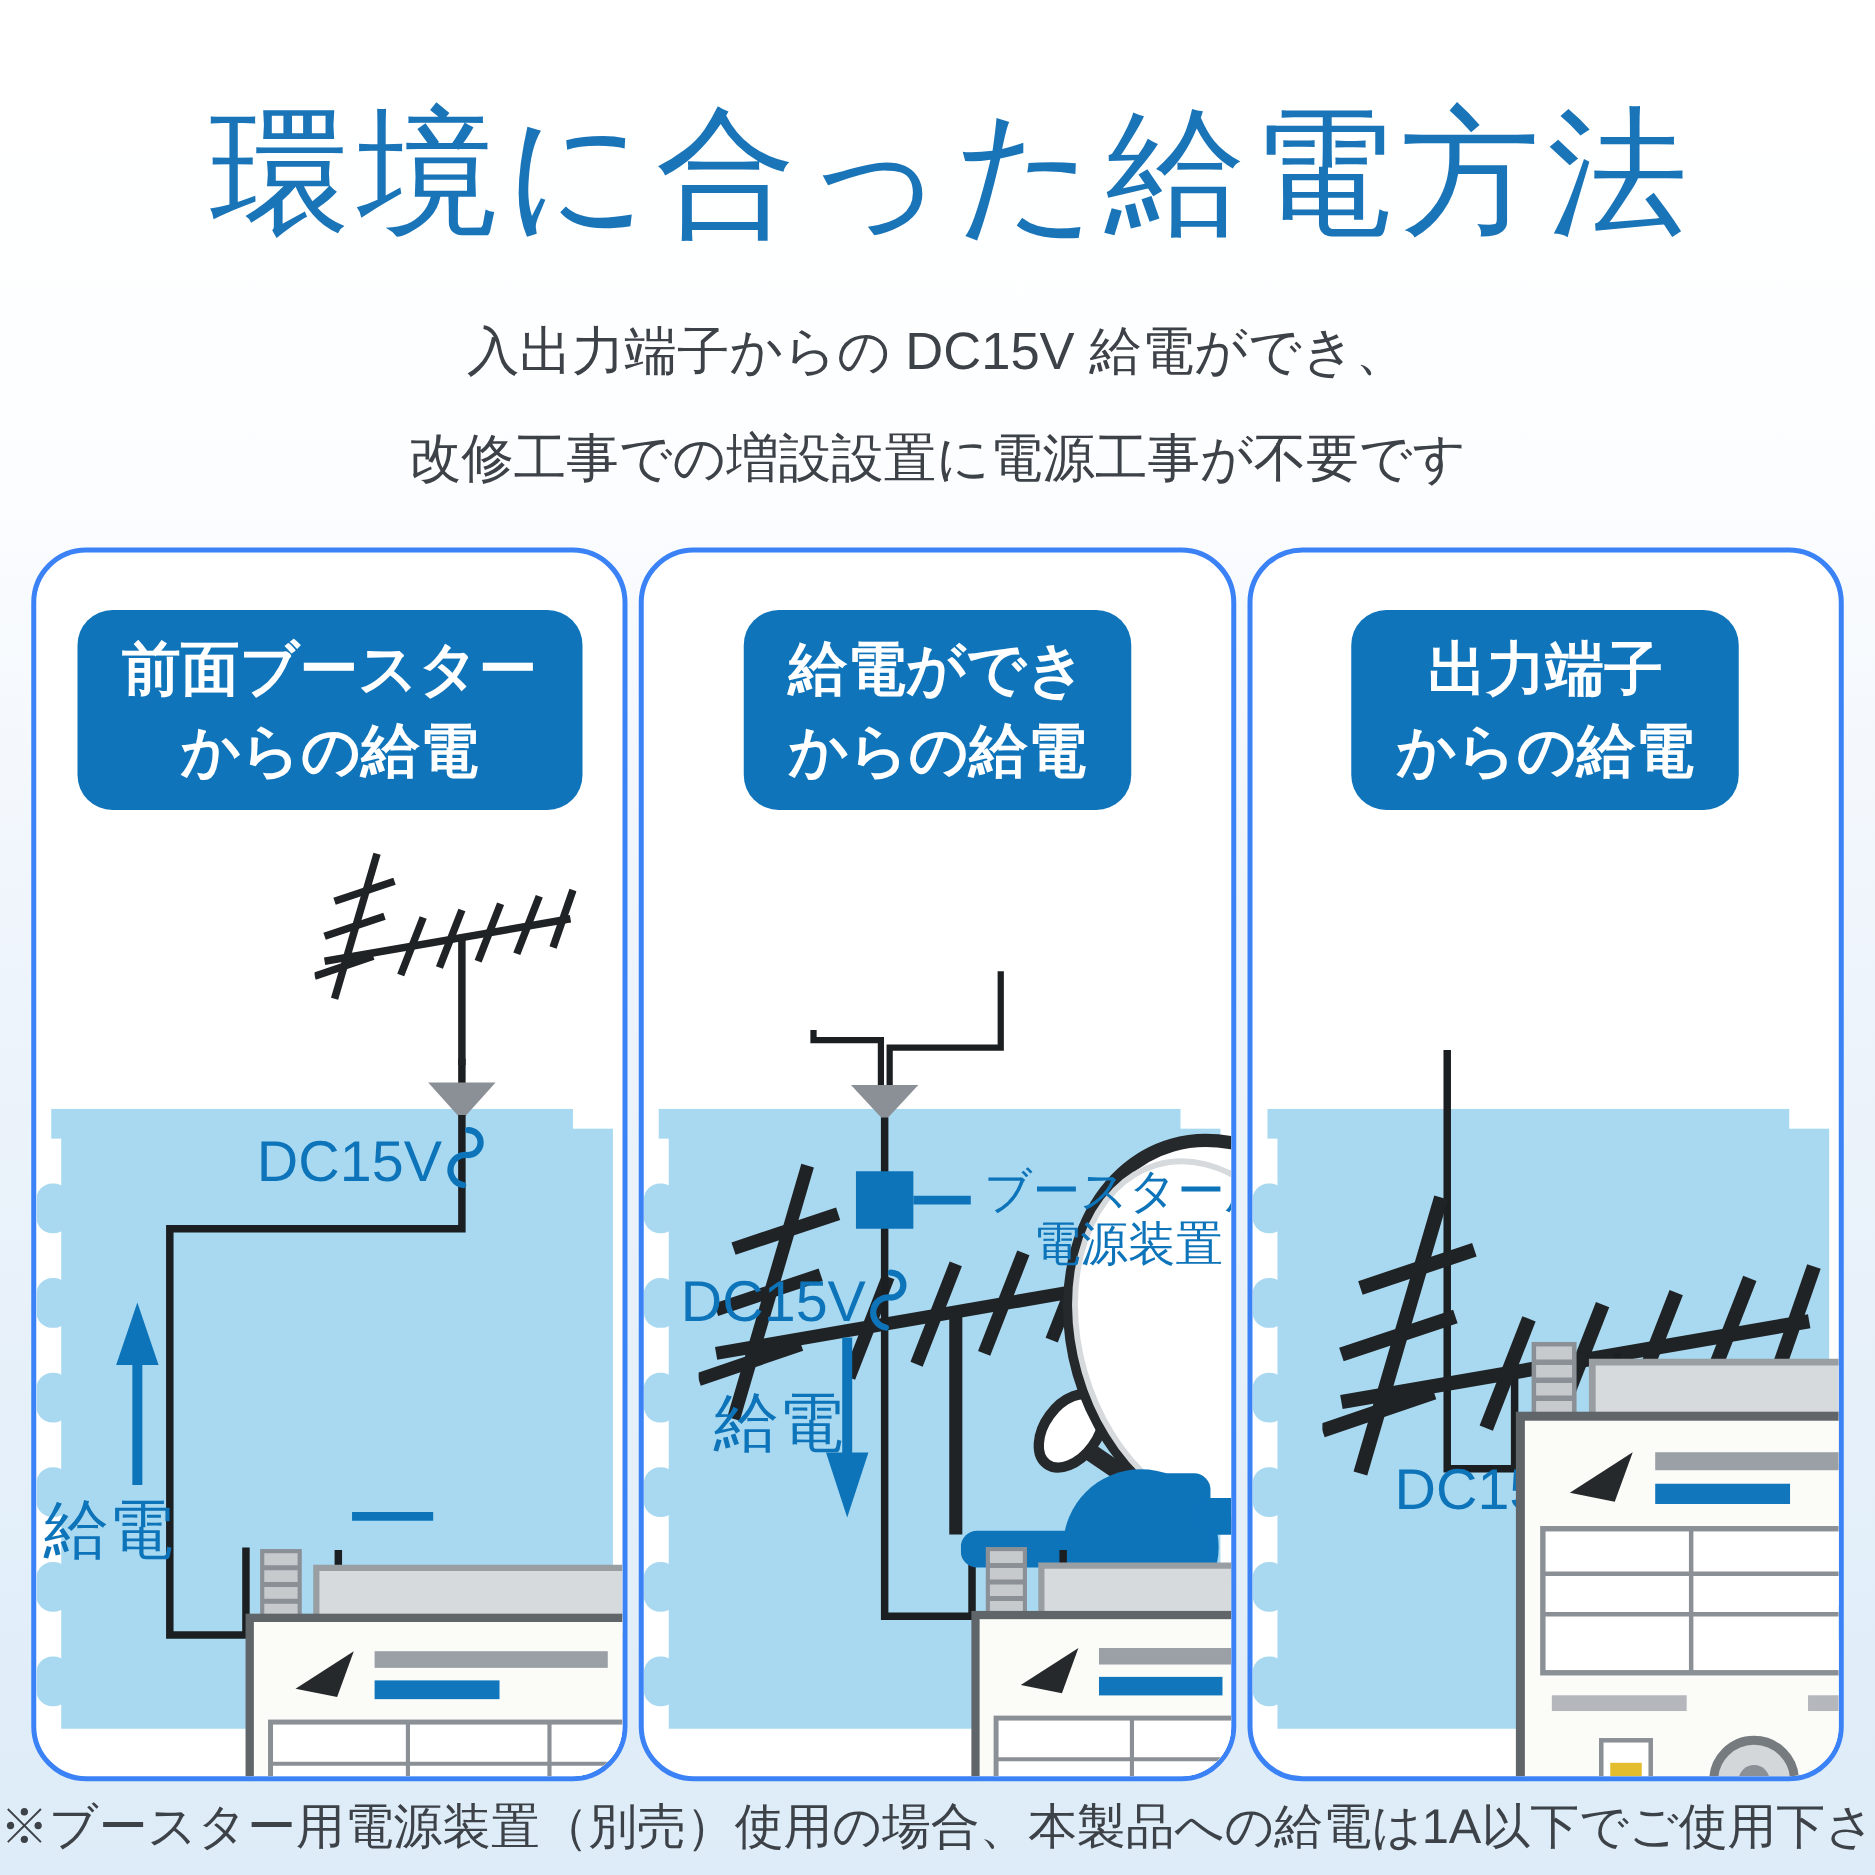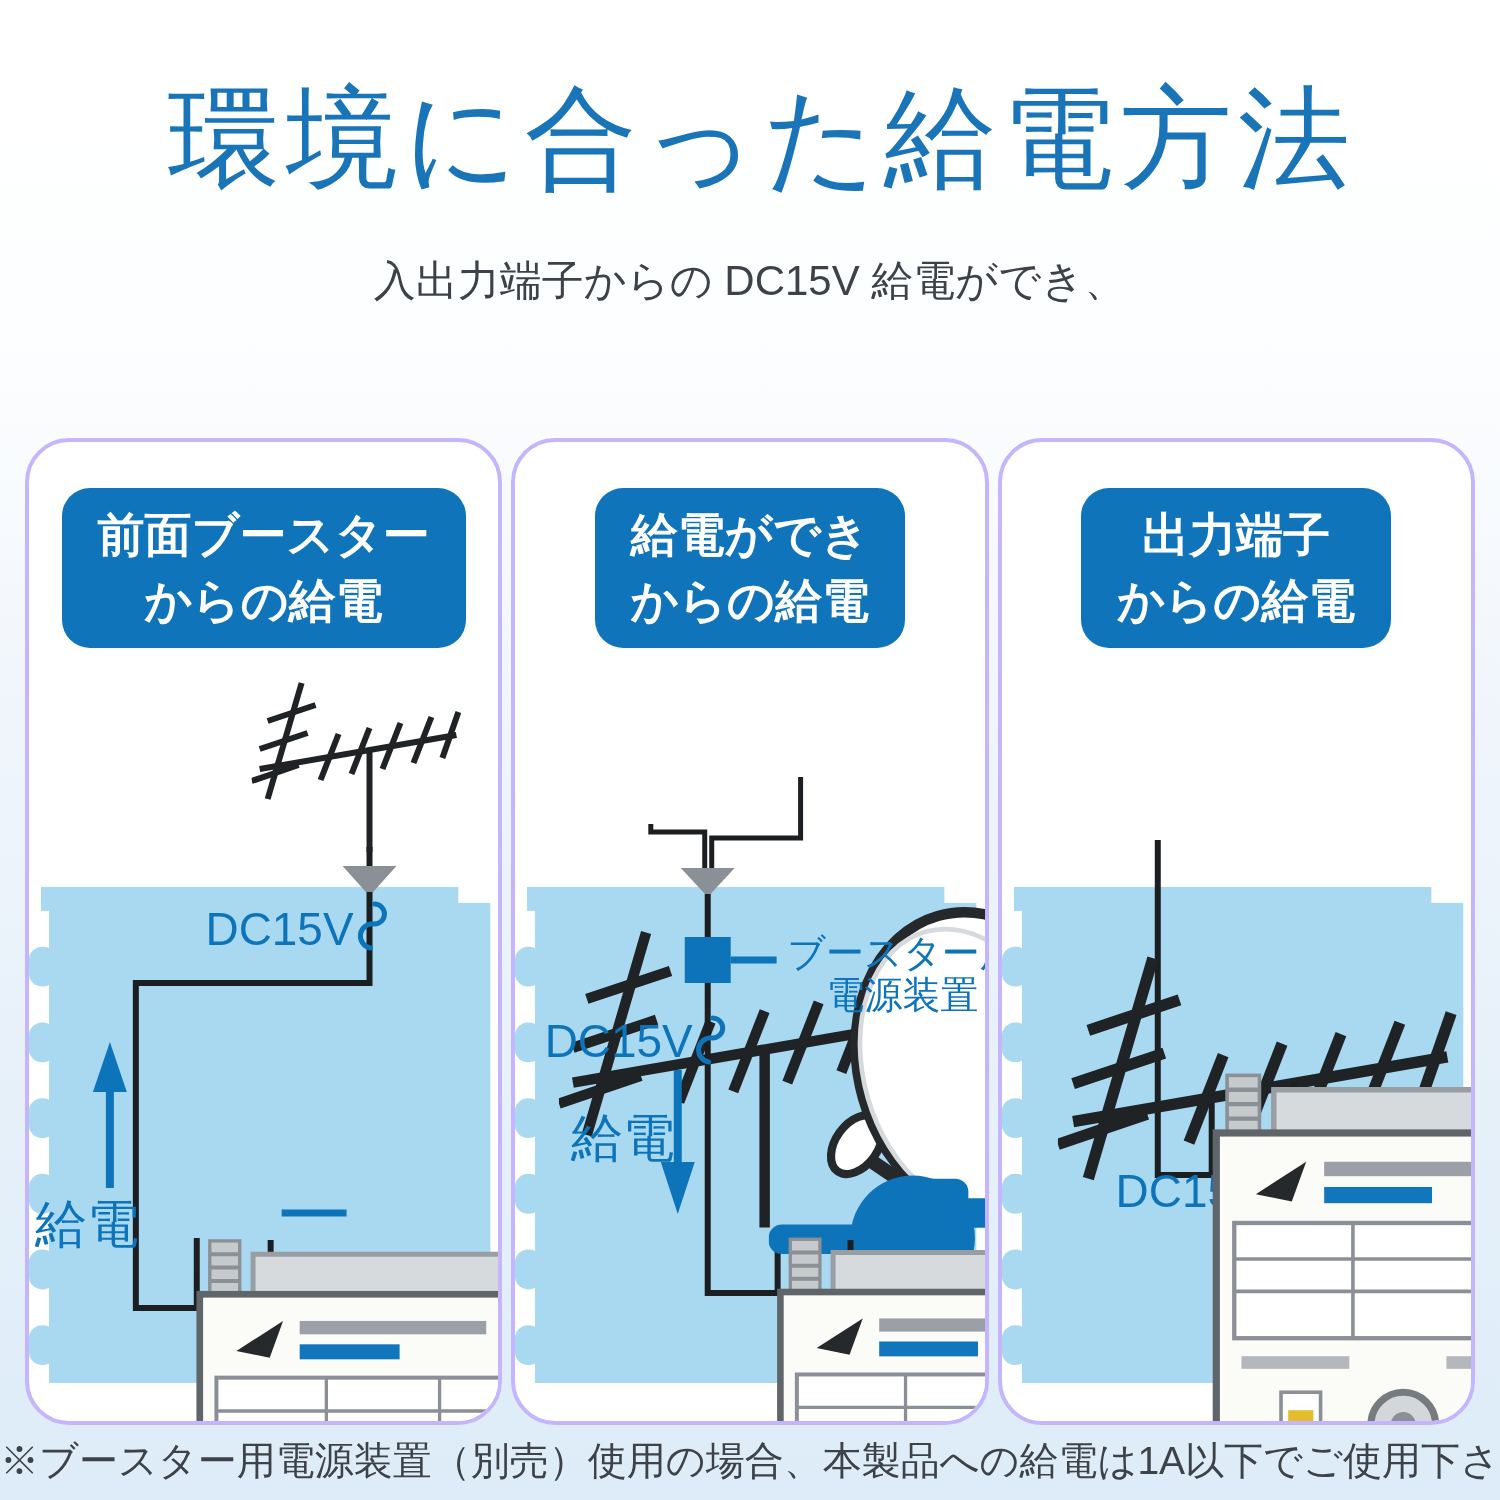--- a/index.html
+++ b/index.html
@@ -157,6 +157,7 @@
 
   <div class="subtitle">
     <div>入出力端子からの DC15V 給電ができ、</div>
+    <div>改修工事での増設設置に電源工事が不要です</div>
   </div>
 
   <div class="panels">

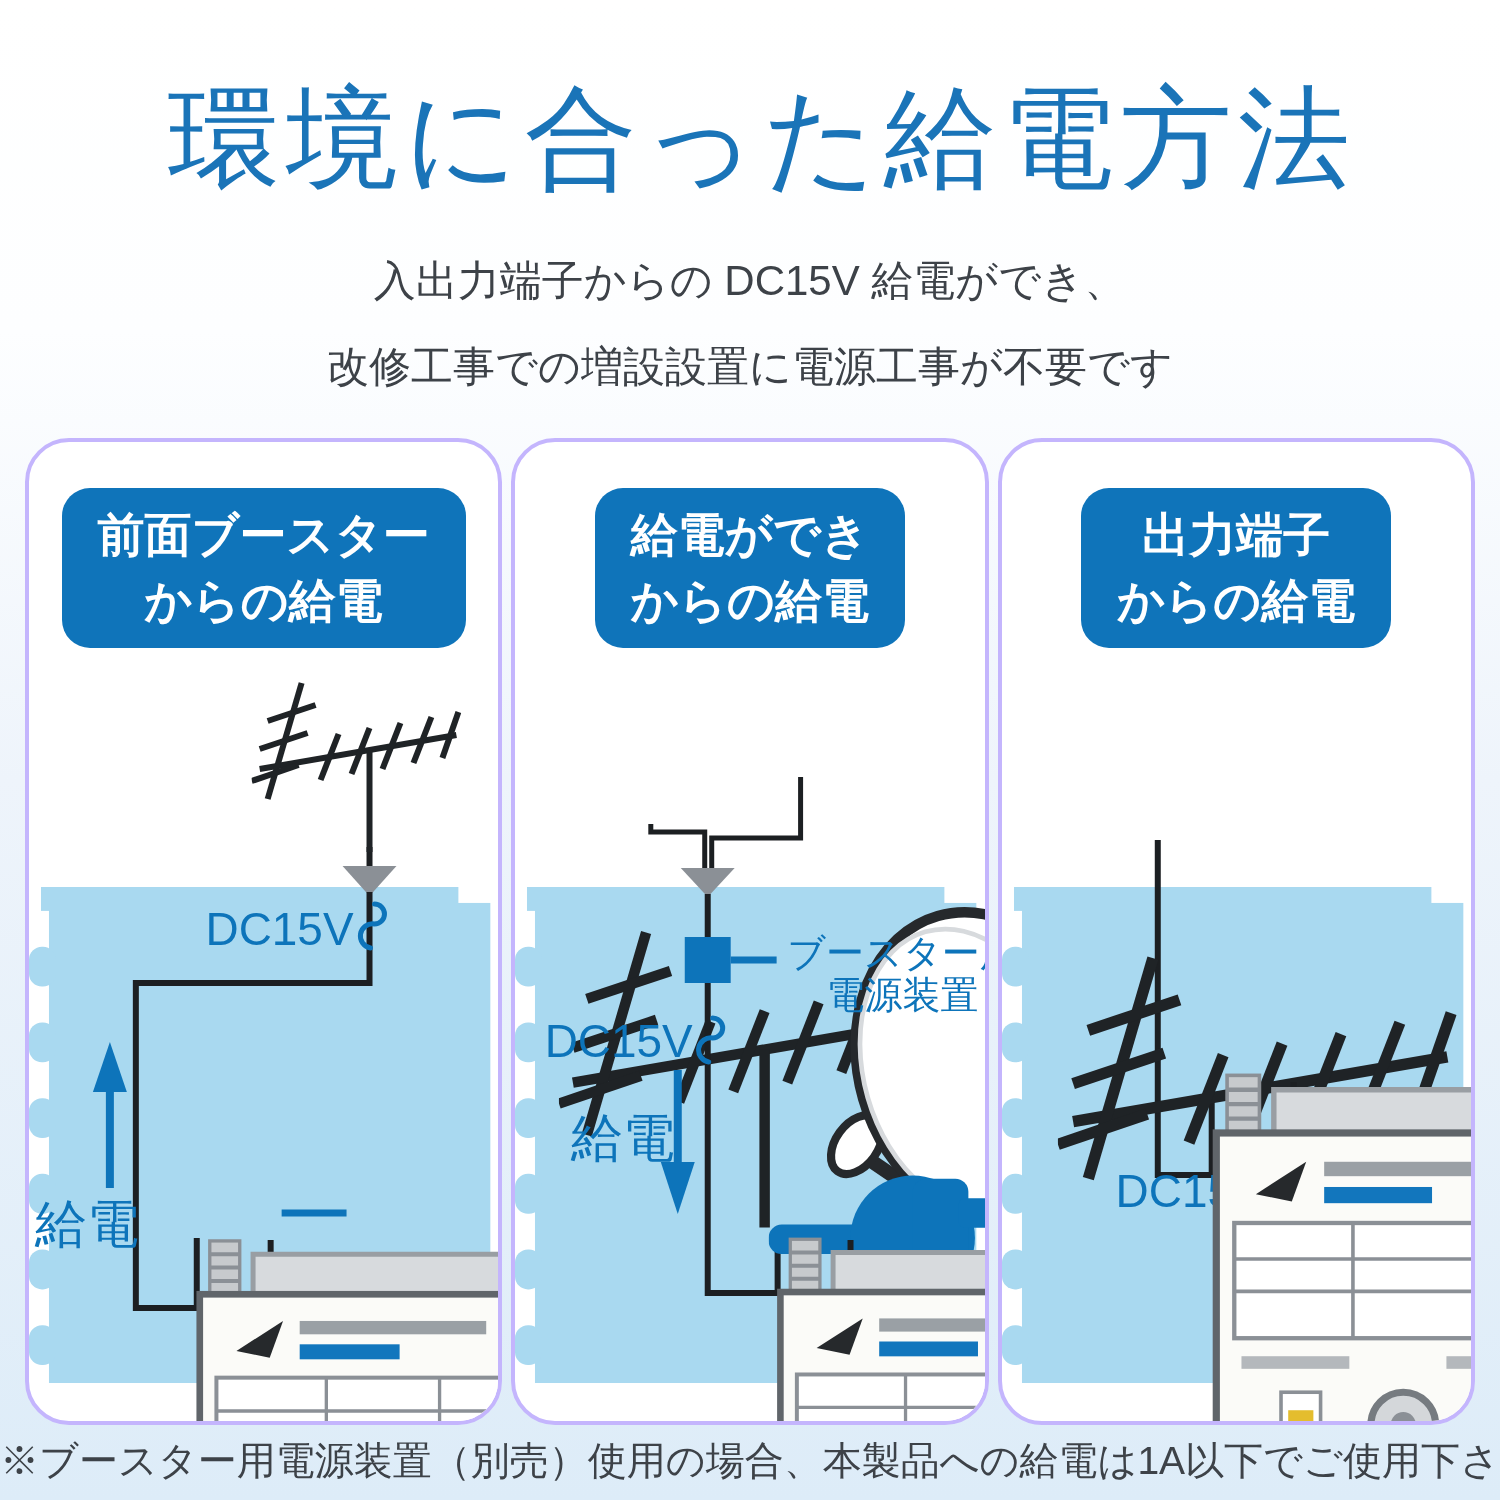--- a/index.html
+++ b/index.html
@@ -22,7 +22,7 @@
   }
   .panel{
     flex:1;position:relative;background:#ffffff;
-    border:4px solid #c4b5fd;border-radius:44px;overflow:hidden;
+    border:4px solid #3b82f6;border-radius:44px;overflow:hidden;
   }
   .badge-wrap{position:absolute;top:46px;left:0;width:100%;text-align:center;z-index:2;}
   .badge{

